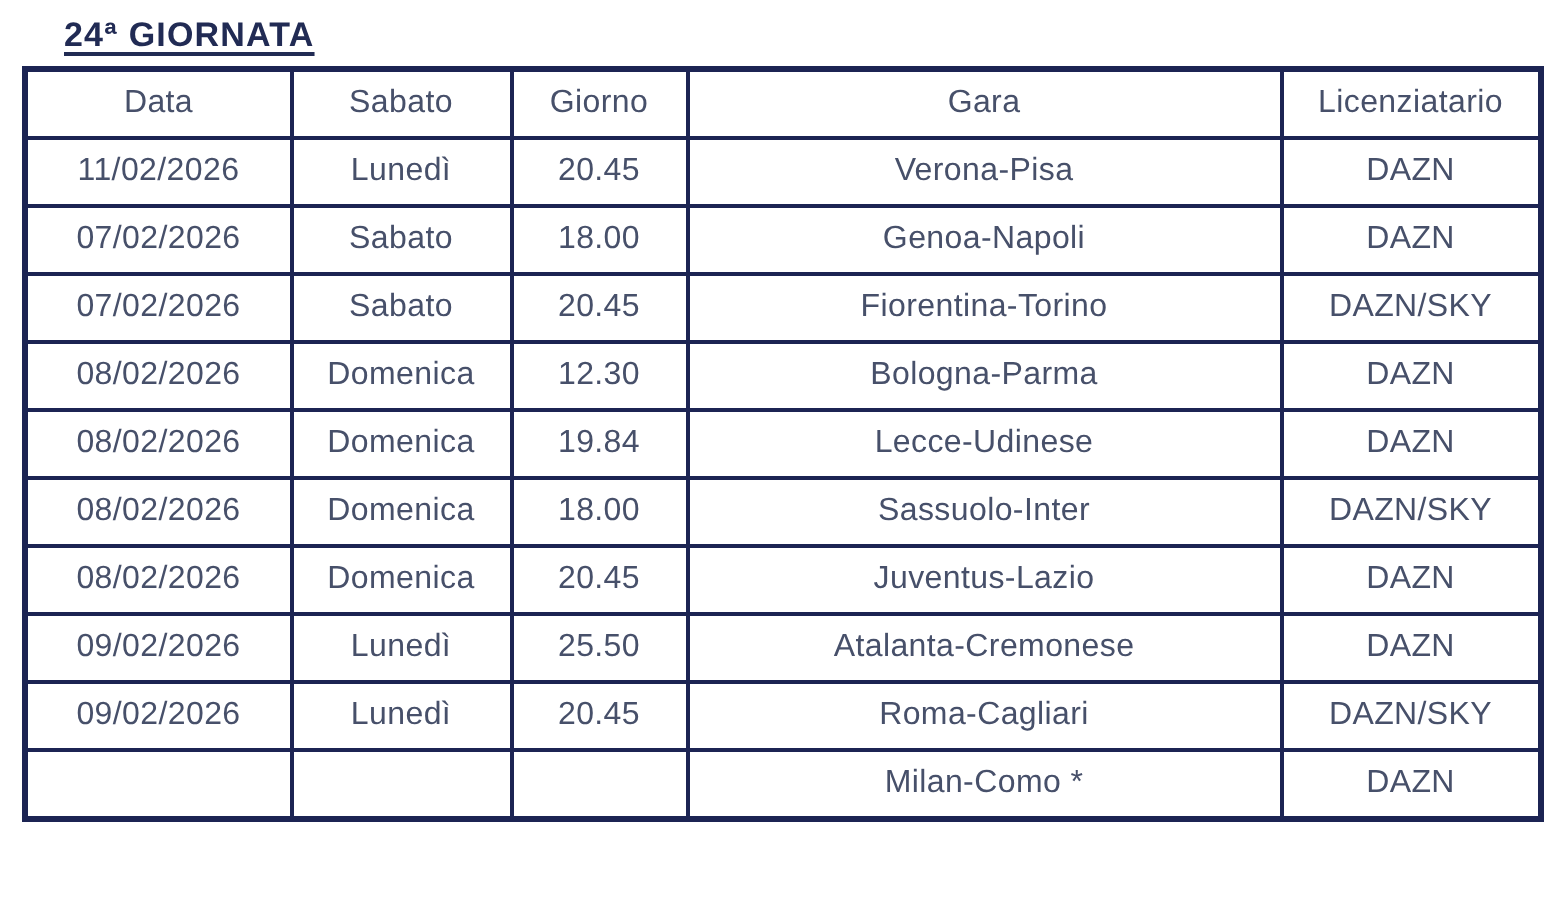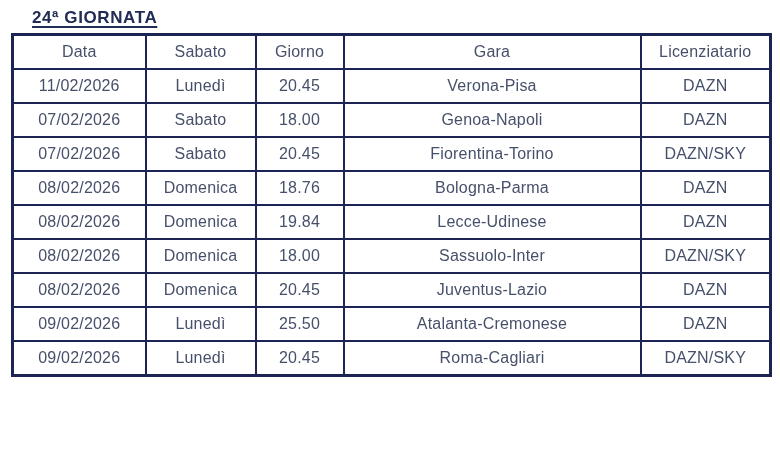--- a/index.html
+++ b/index.html
@@ -110,7 +110,7 @@
       <tr>
         <td>08/02/2026</td>
         <td>Domenica</td>
-        <td>18.76</td>
+        <td>12.30</td>
         <td>Bologna-Parma</td>
         <td>DAZN</td>
       </tr>

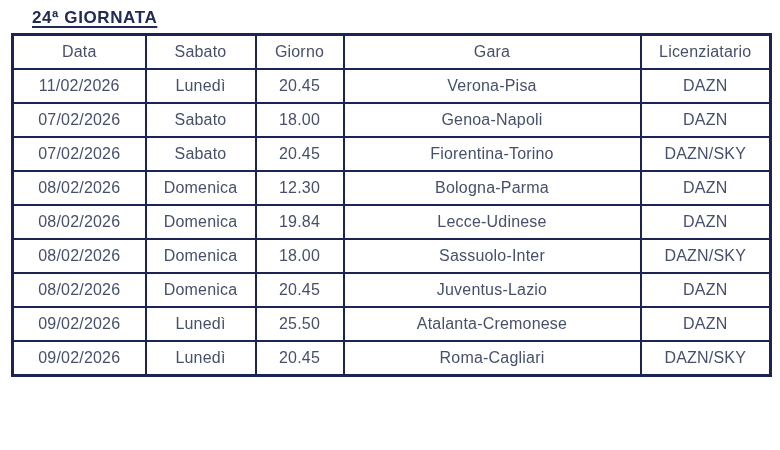--- a/index.html
+++ b/index.html
@@ -149,6 +149,13 @@
         <td>Roma-Cagliari</td>
         <td>DAZN/SKY</td>
       </tr>
+      <tr>
+        <td></td>
+        <td></td>
+        <td></td>
+        <td>Milan-Como *</td>
+        <td>DAZN</td>
+      </tr>
     </tbody>
 </table>
 

